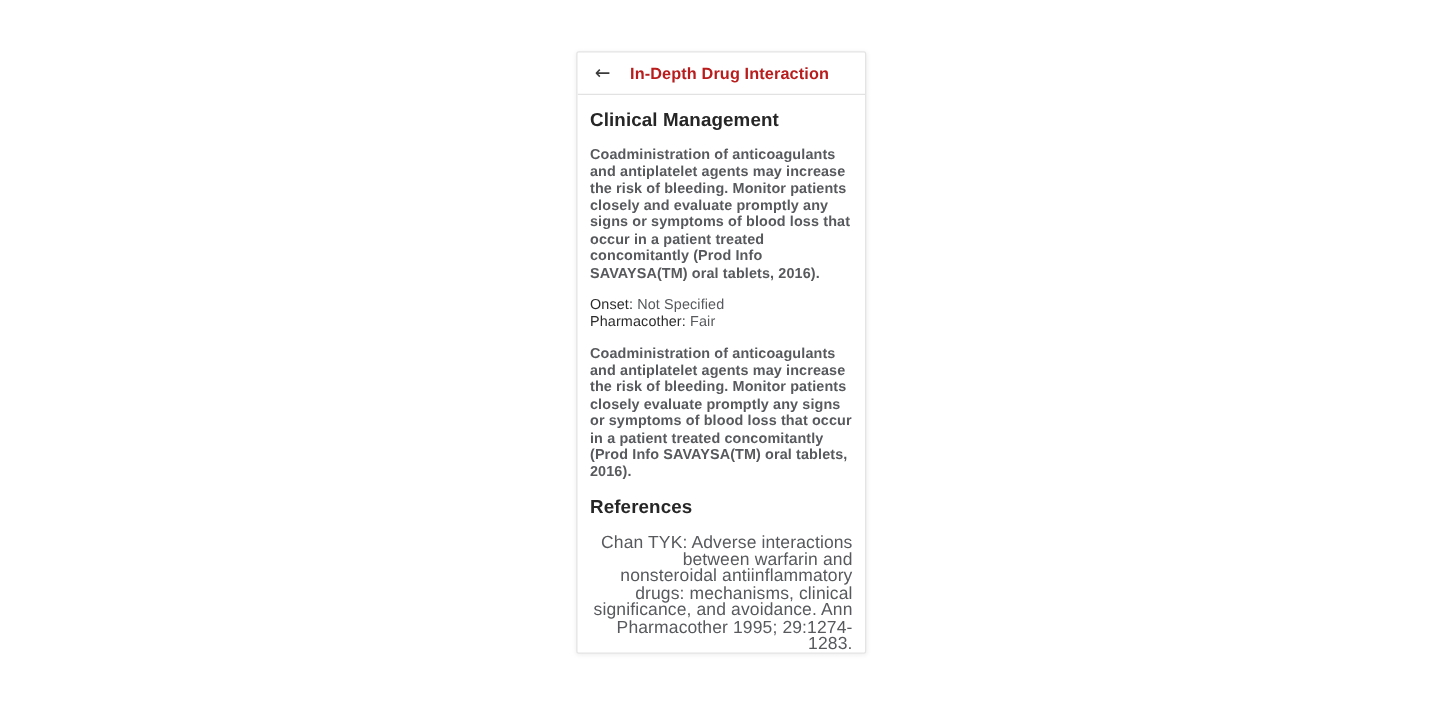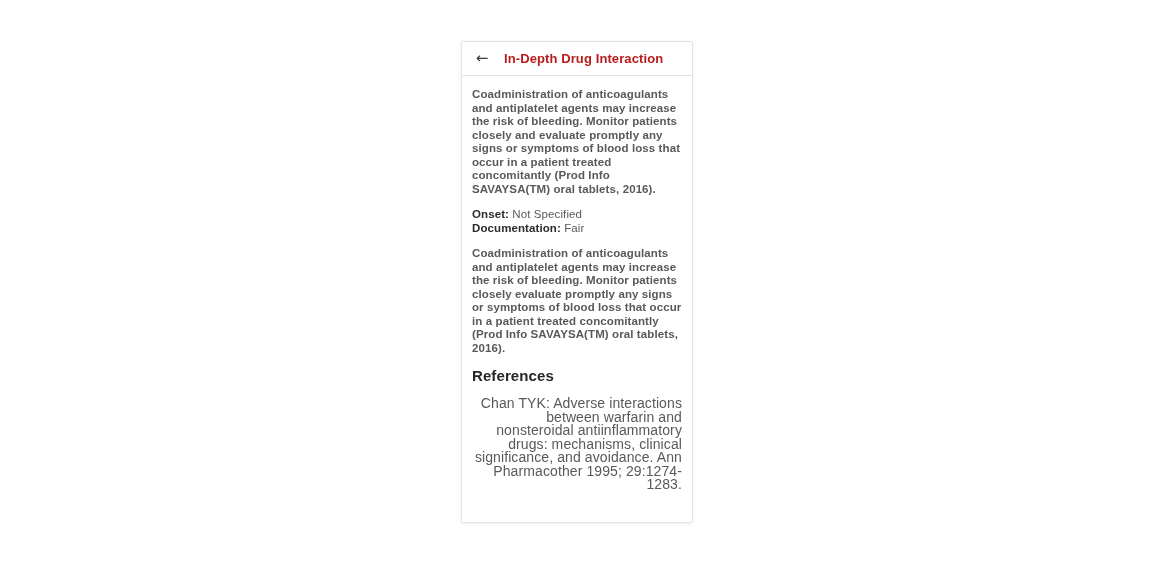--- a/index.html
+++ b/index.html
@@ -105,6 +105,7 @@
 
   <div class="card-content">
 
+    <h2 class="section-heading">Clinical Management</h2>
 
     <p class="para">Coadministration of anticoagulants and antiplatelet agents may increase the risk of bleeding. Monitor patients closely and evaluate promptly any signs or symptoms of blood loss that occur in a patient treated concomitantly (Prod Info SAVAYSA(TM) oral tablets, 2016).</p>
 

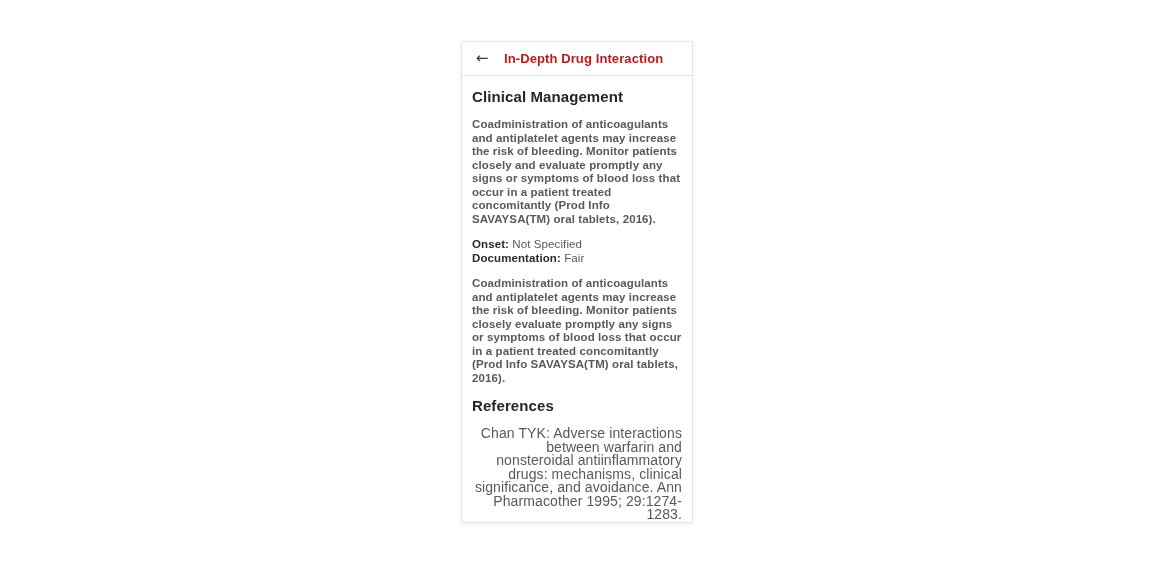--- a/index.html
+++ b/index.html
@@ -81,7 +81,7 @@
     letter-spacing: 0.1px;
   }
   .meta-label {
-    font-weight: 700;
+    font-weight: 400;
     color: #2b2b2b;
   }
   .ref-para {

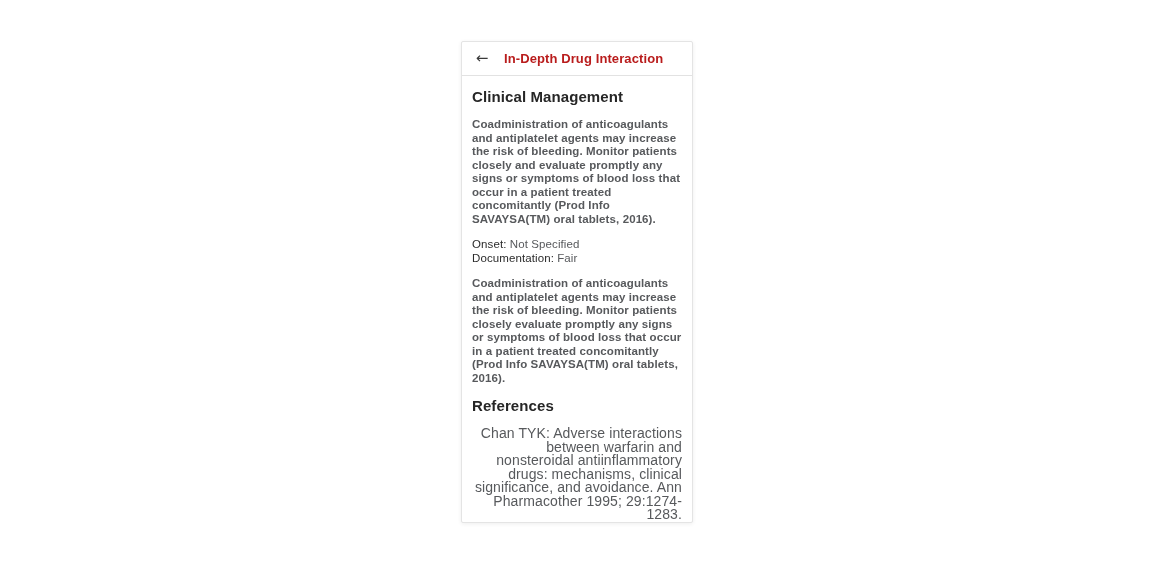--- a/index.html
+++ b/index.html
@@ -114,7 +114,7 @@
         <span class="meta-label">Onset:</span><span> Not Specified</span>
       </div>
       <div class="meta-row">
-        <span class="meta-label">Documentation:</span><span> Fair</span>
+        <span class="meta-label">Pharmacother:</span><span> Fair</span>
       </div>
     </div>
 

